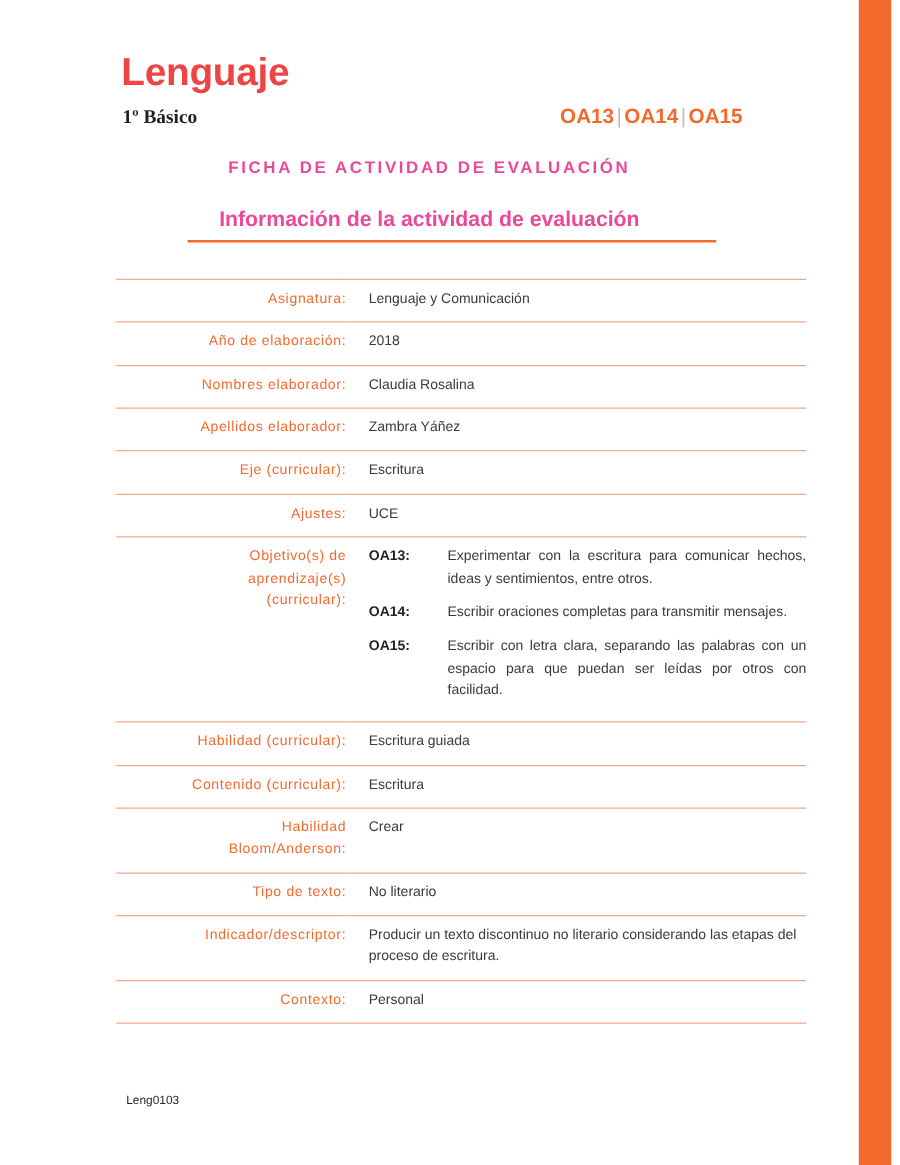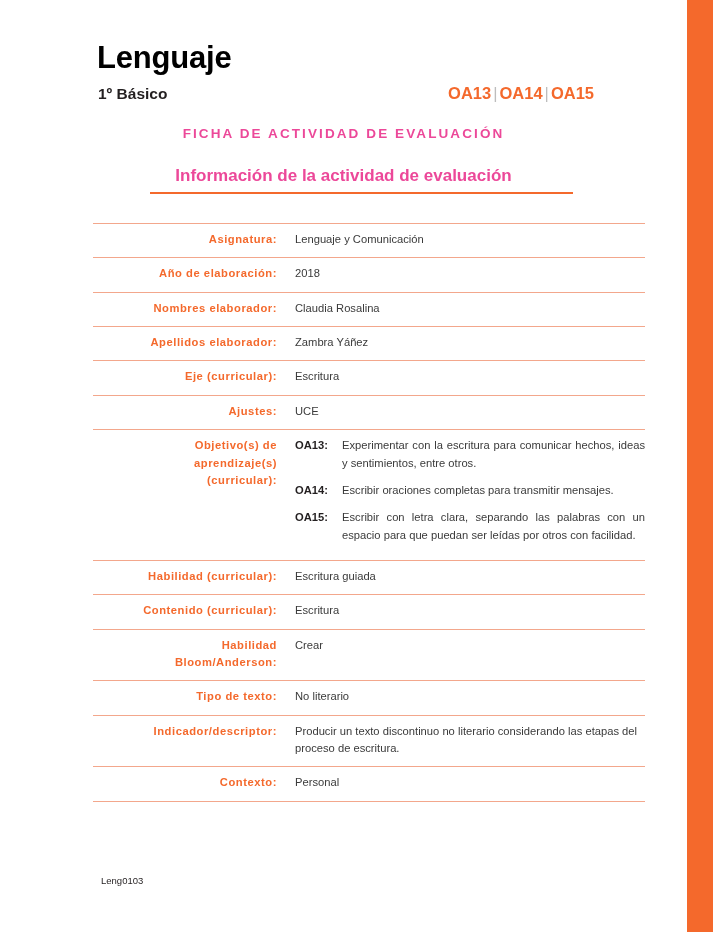--- a/index.html
+++ b/index.html
@@ -48,7 +48,7 @@
     top: 42px;
     font-size: 31px;
     font-weight: bold;
-    color: #000000;
+    color: #ef4444;
     letter-spacing: -0.2px;
     line-height: 1;
     white-space: nowrap;

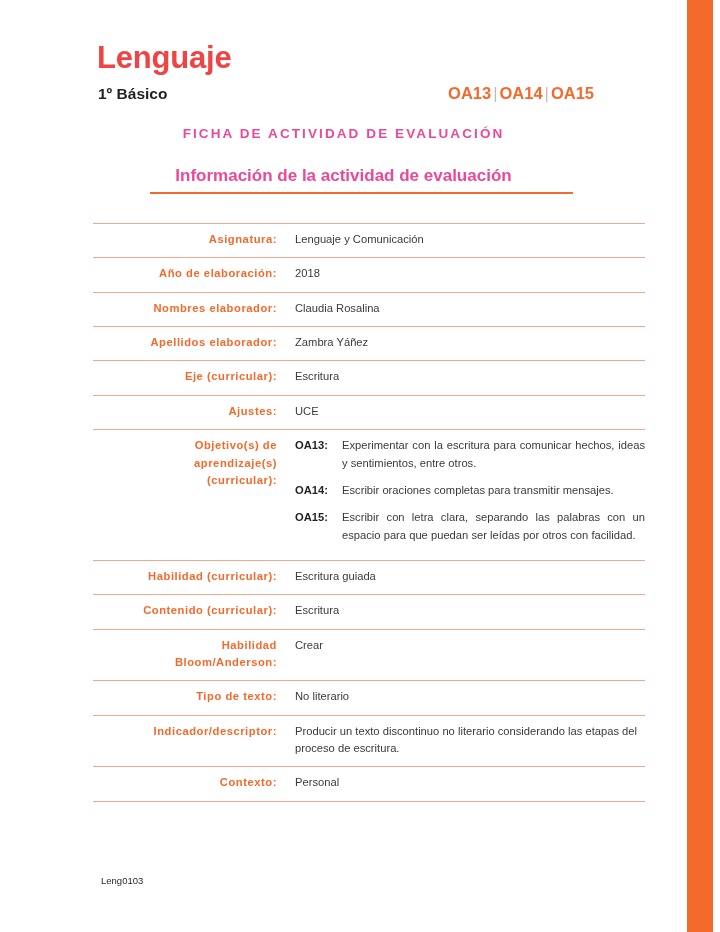--- a/index.html
+++ b/index.html
@@ -62,6 +62,7 @@
     color: #231F20;
     line-height: 1;
     white-space: nowrap;
+    font-family: Liberation Serif, serif;
   }
   .oa-codes {
     position: absolute;

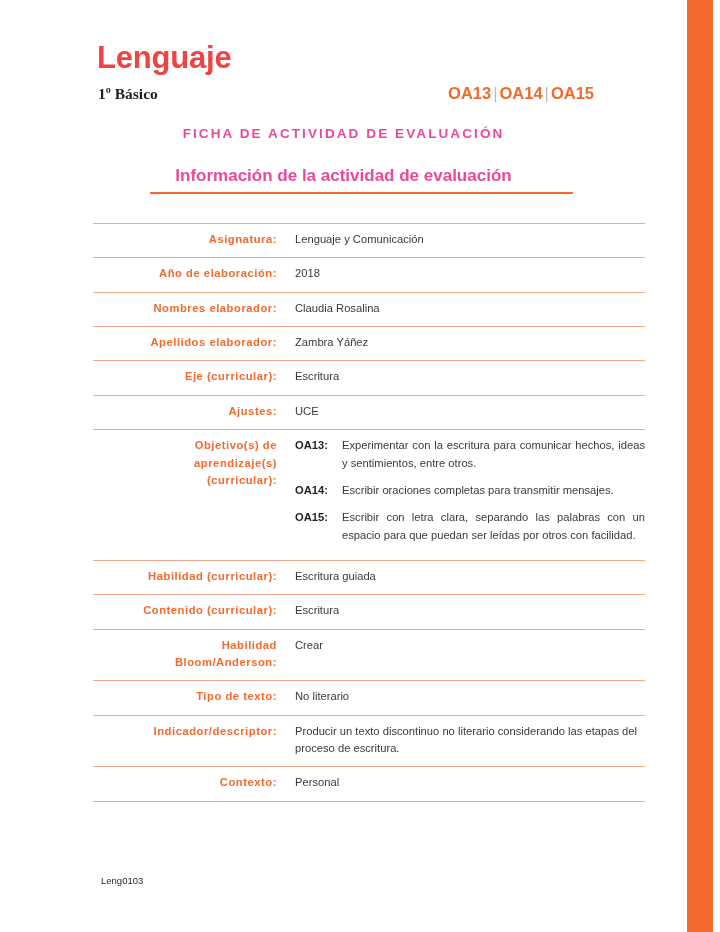--- a/index.html
+++ b/index.html
@@ -136,7 +136,7 @@
     text-align: right;
     color: #F4692C;
     font-size: 11.2px;
-    font-weight: bold;
+    font-weight: normal;
     letter-spacing: 0.55px;
     line-height: 1.55;
     padding: 7px 0 9px 0;

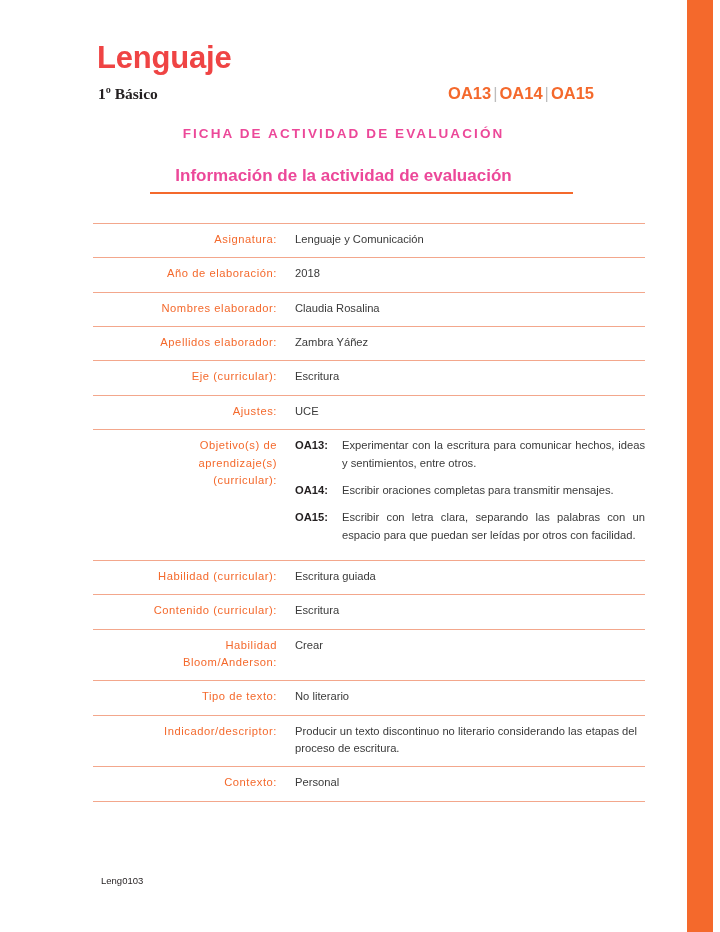--- a/index.html
+++ b/index.html
@@ -161,6 +161,7 @@
   .oa-item {
     display: flex;
     margin-bottom: 10px;
+    gap: 16px;
   }
   .oa-item:last-child {
     margin-bottom: 0;

